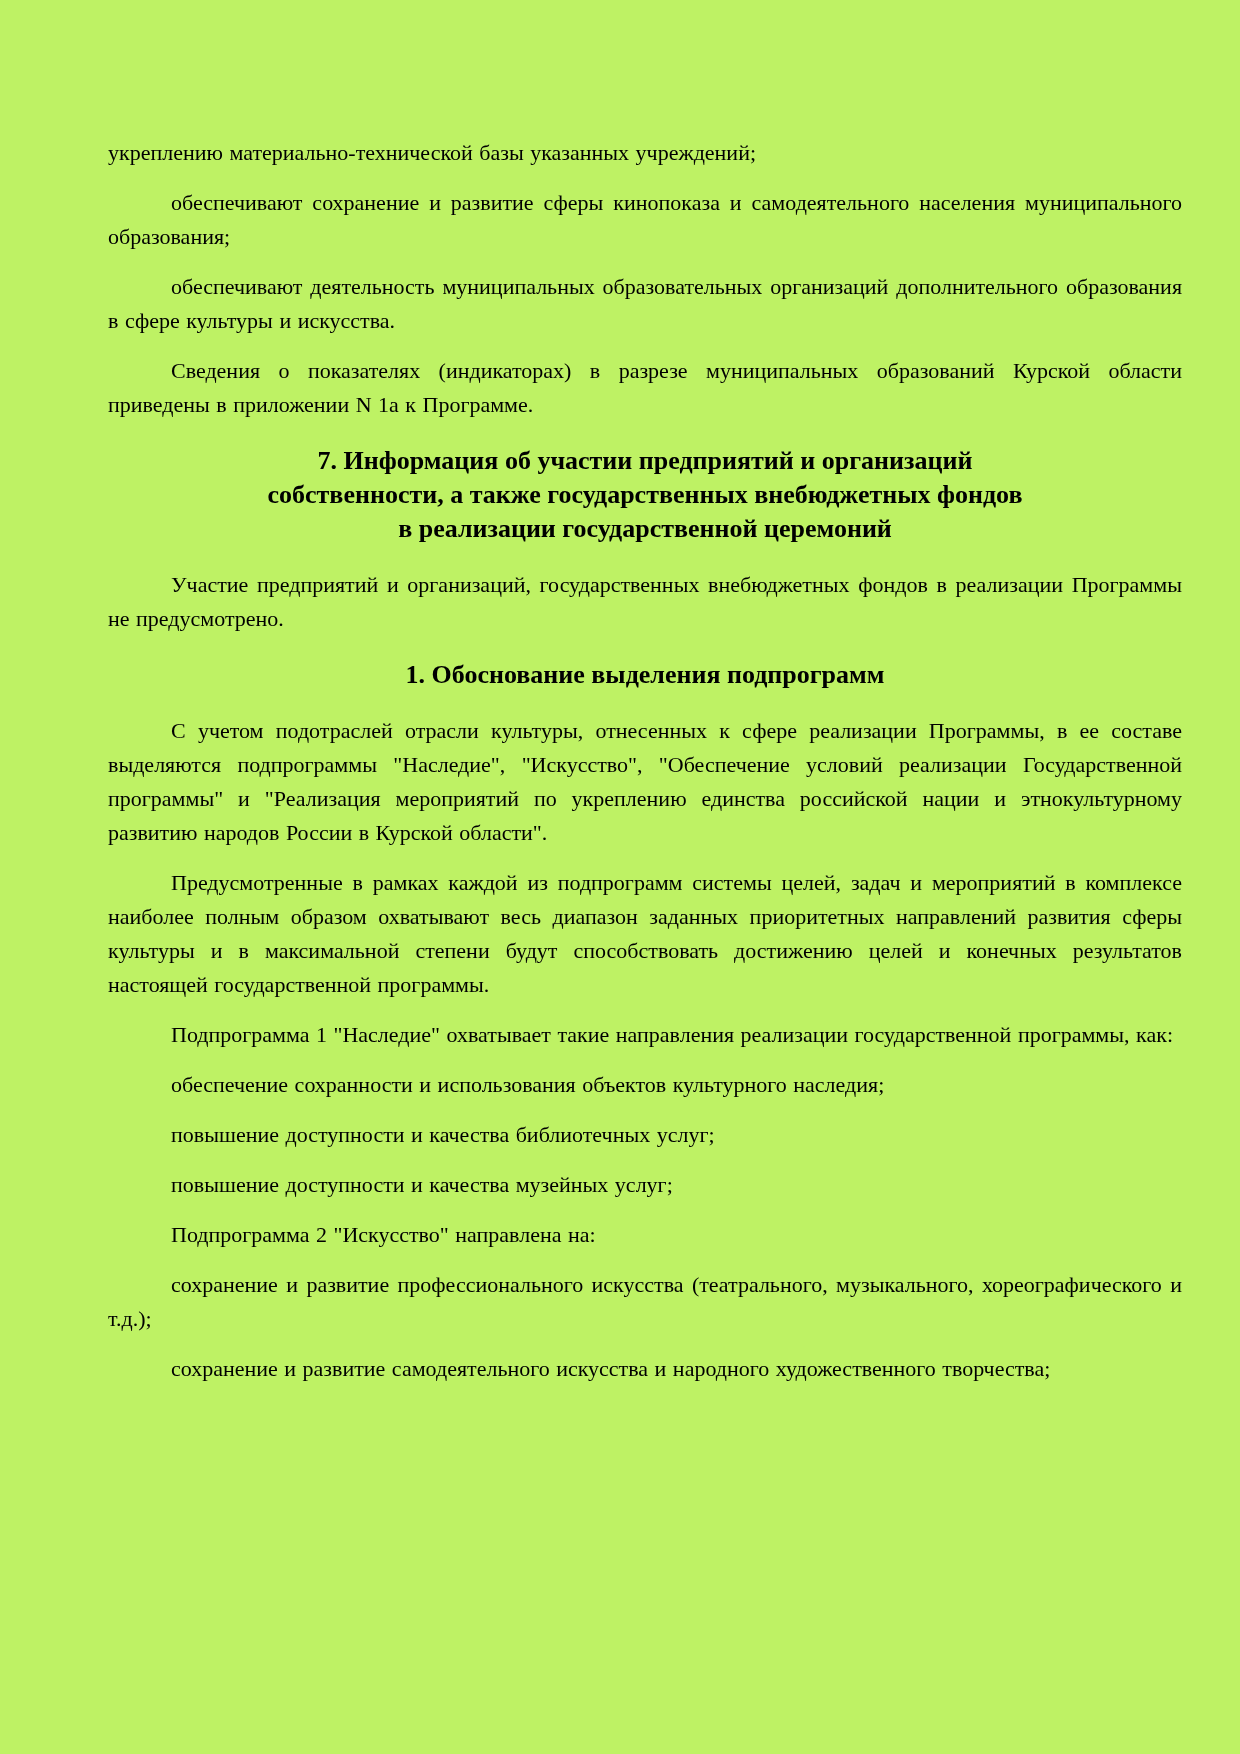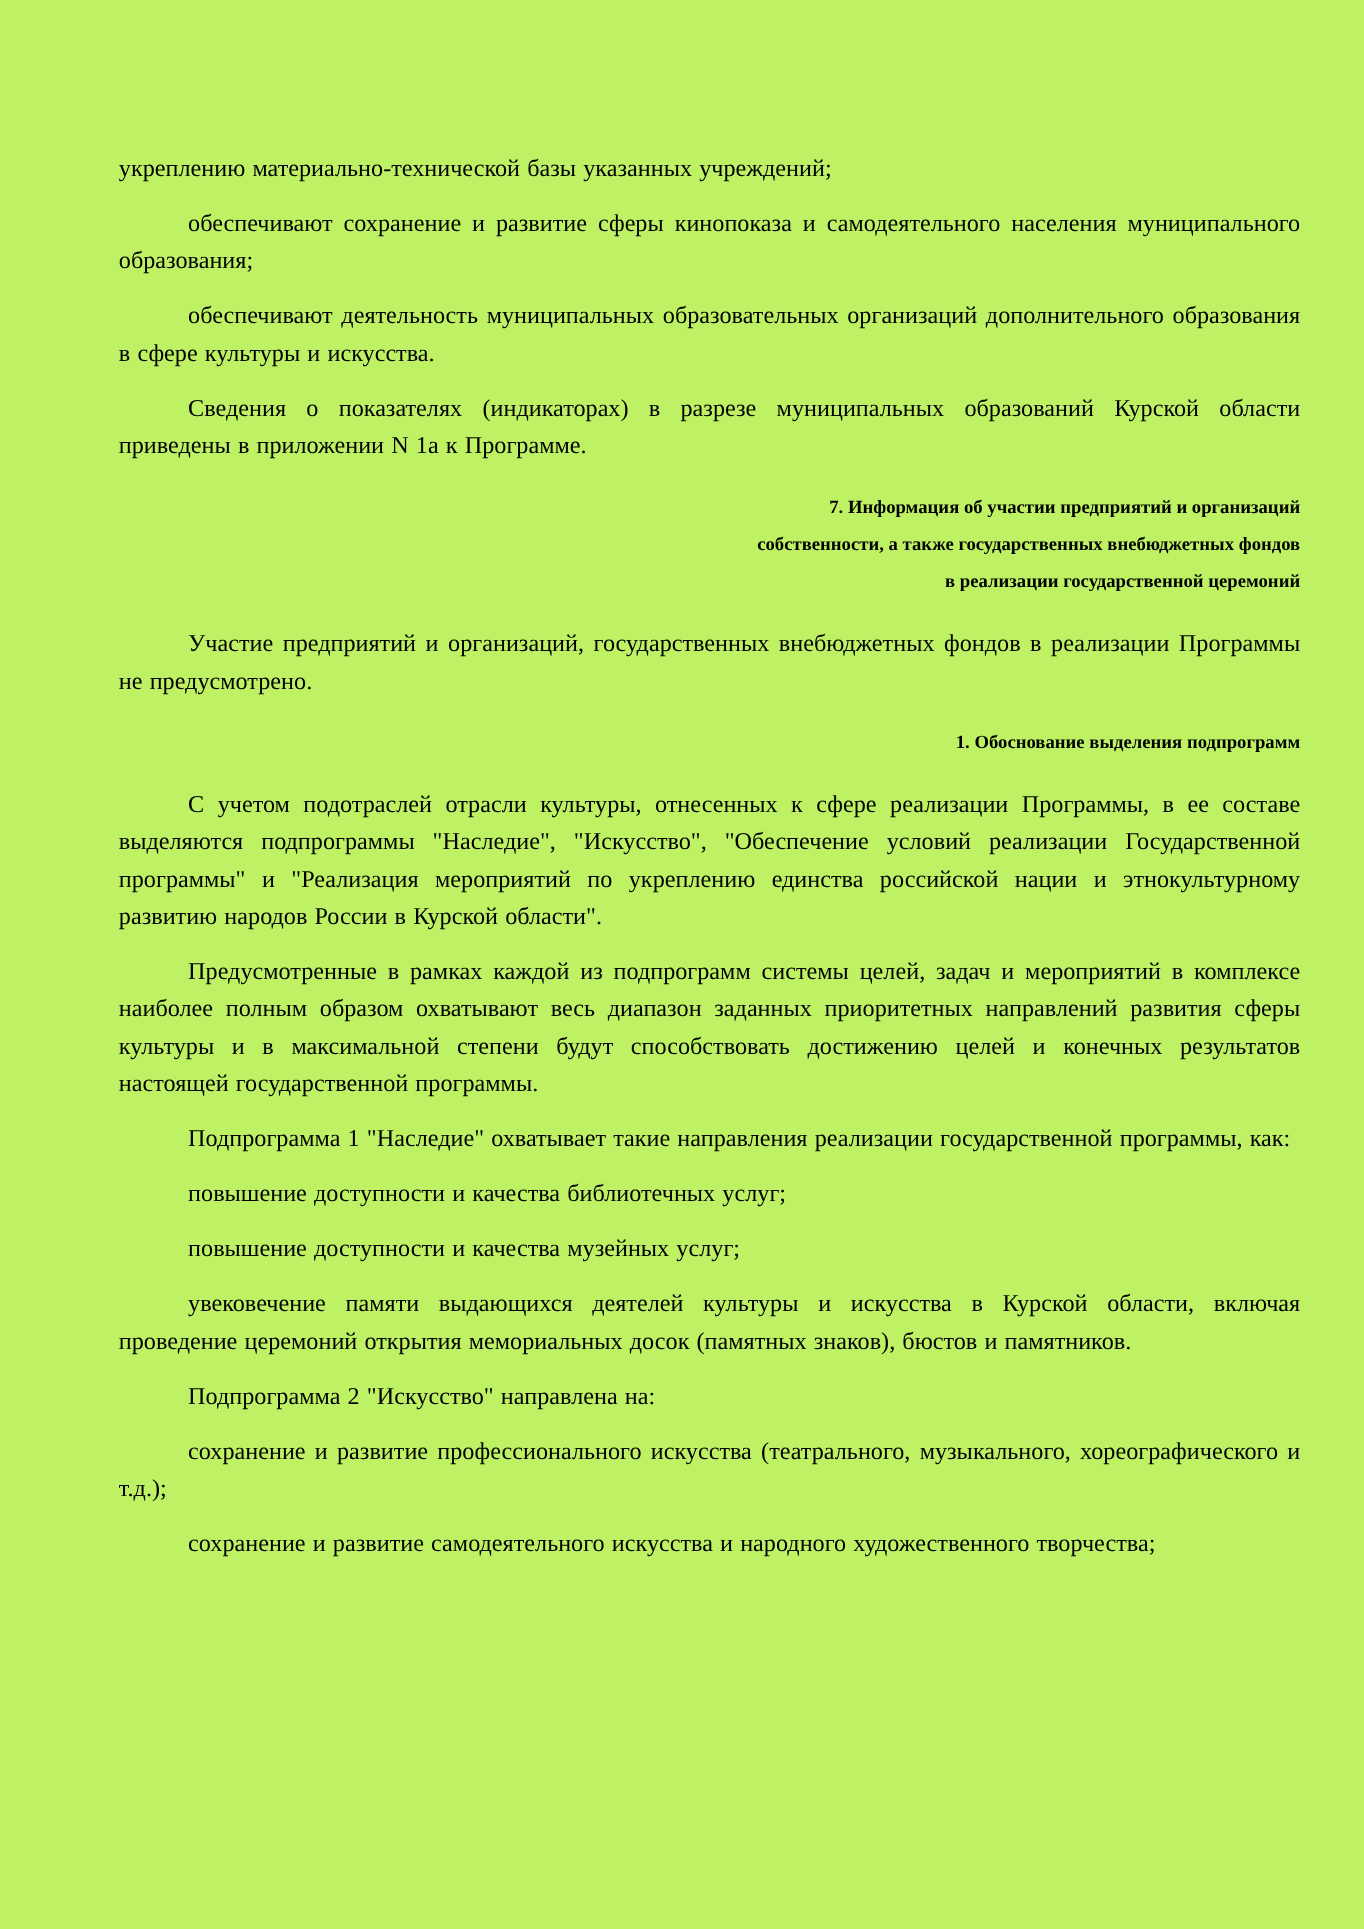--- a/index.html
+++ b/index.html
@@ -30,10 +30,10 @@
     text-indent: 0;
   }
   .heading {
-    font-size: 17px;
+    font-size: 26px;
     line-height: 34px;
     font-weight: 700;
-    text-align: right;
+    text-align: center;
     margin: 22px 0 22px 0;
   }
   .heading .hline {

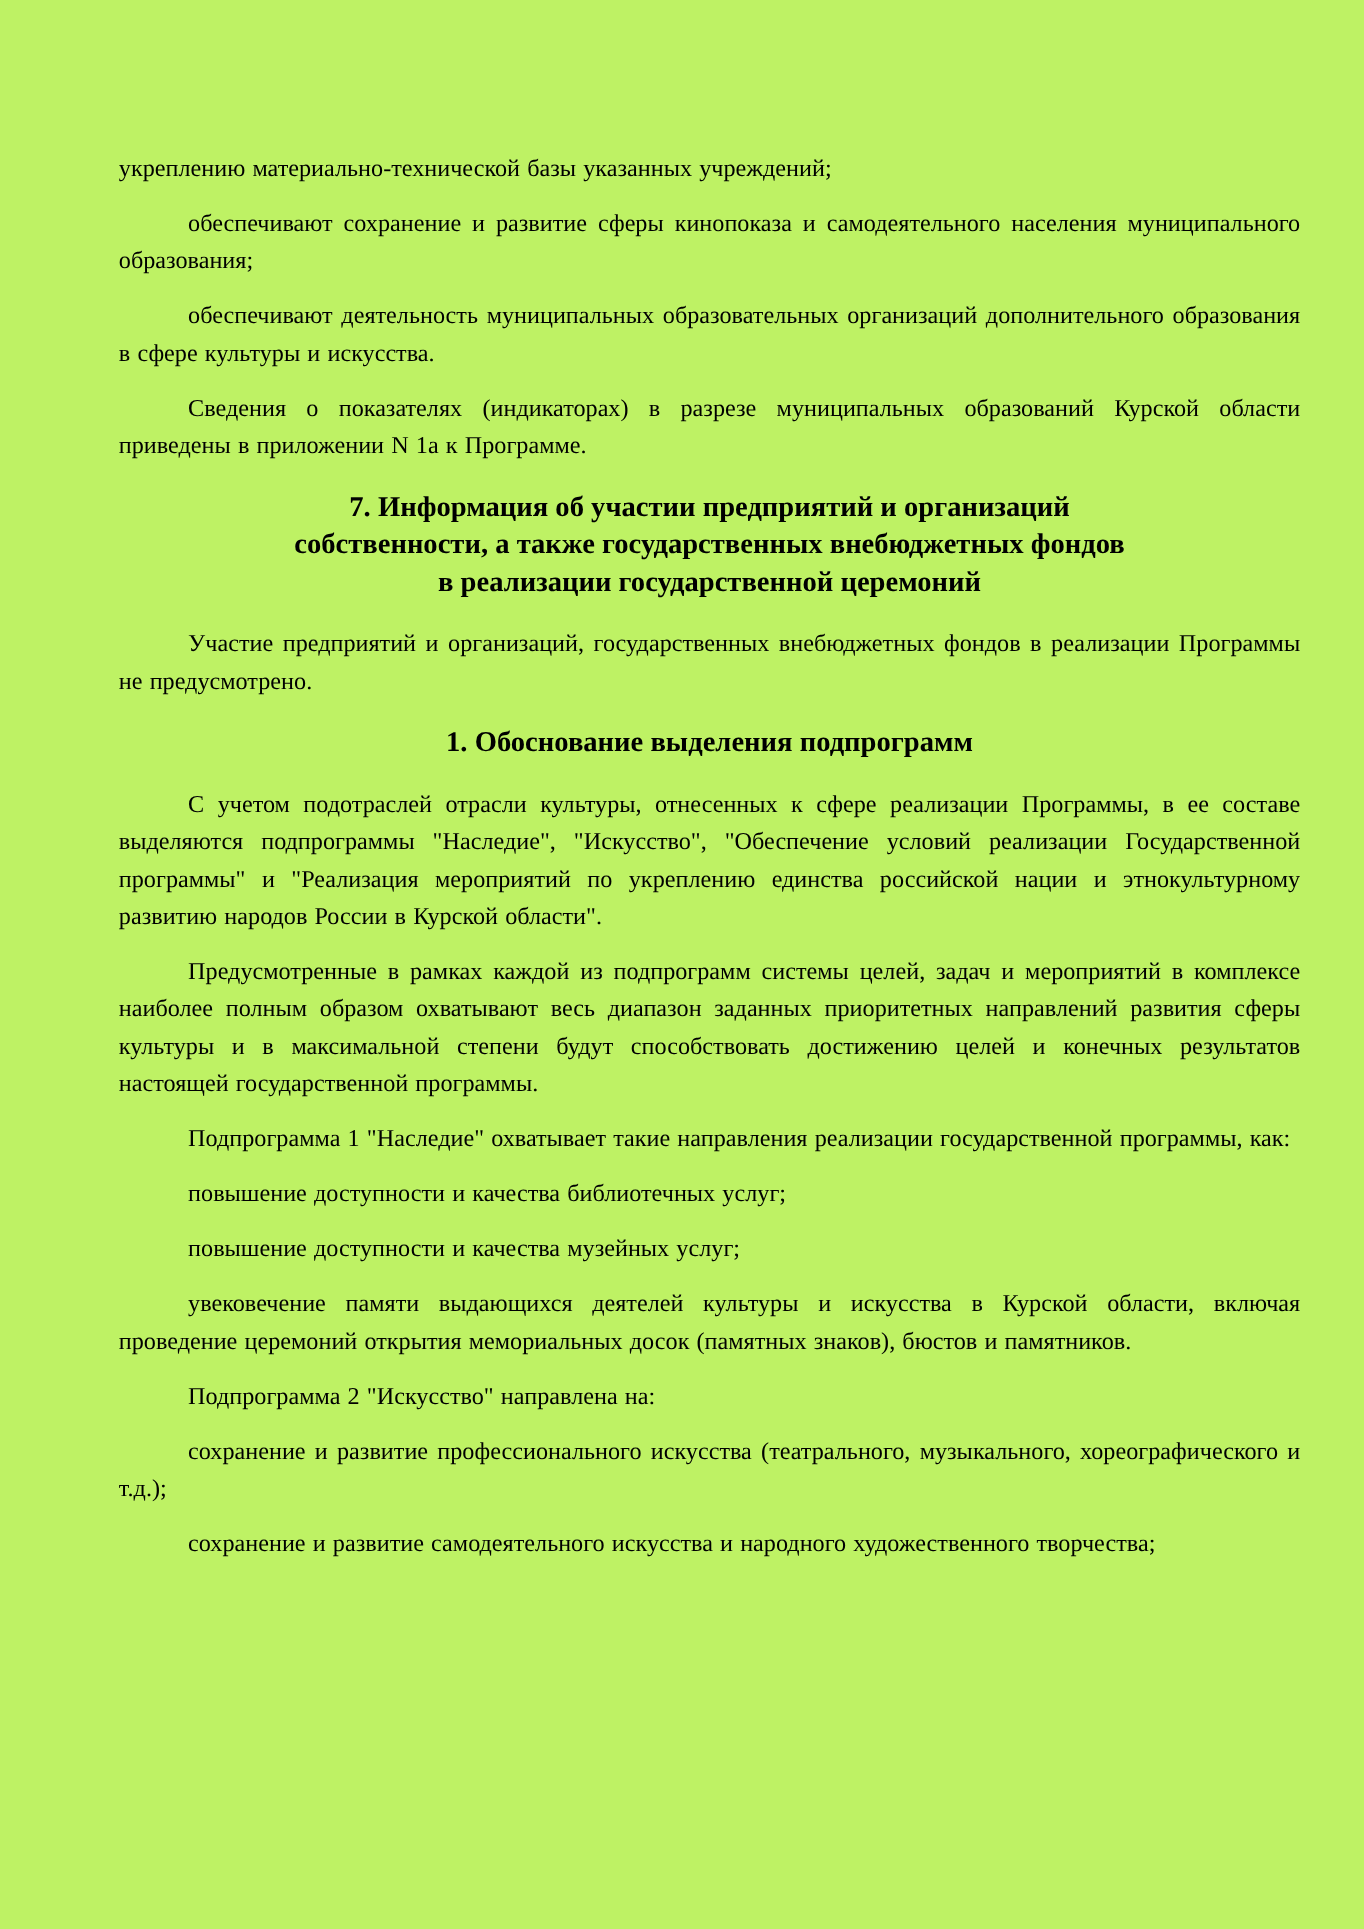--- a/index.html
+++ b/index.html
@@ -69,6 +69,7 @@
 
   <p class="para">Подпрограмма 1 "Наследие" охватывает такие направления реализации государственной программы, как:</p>
 
+  <p class="para">обеспечение сохранности и использования объектов культурного наследия;</p>
 
   <p class="para">повышение доступности и качества библиотечных услуг;</p>
 

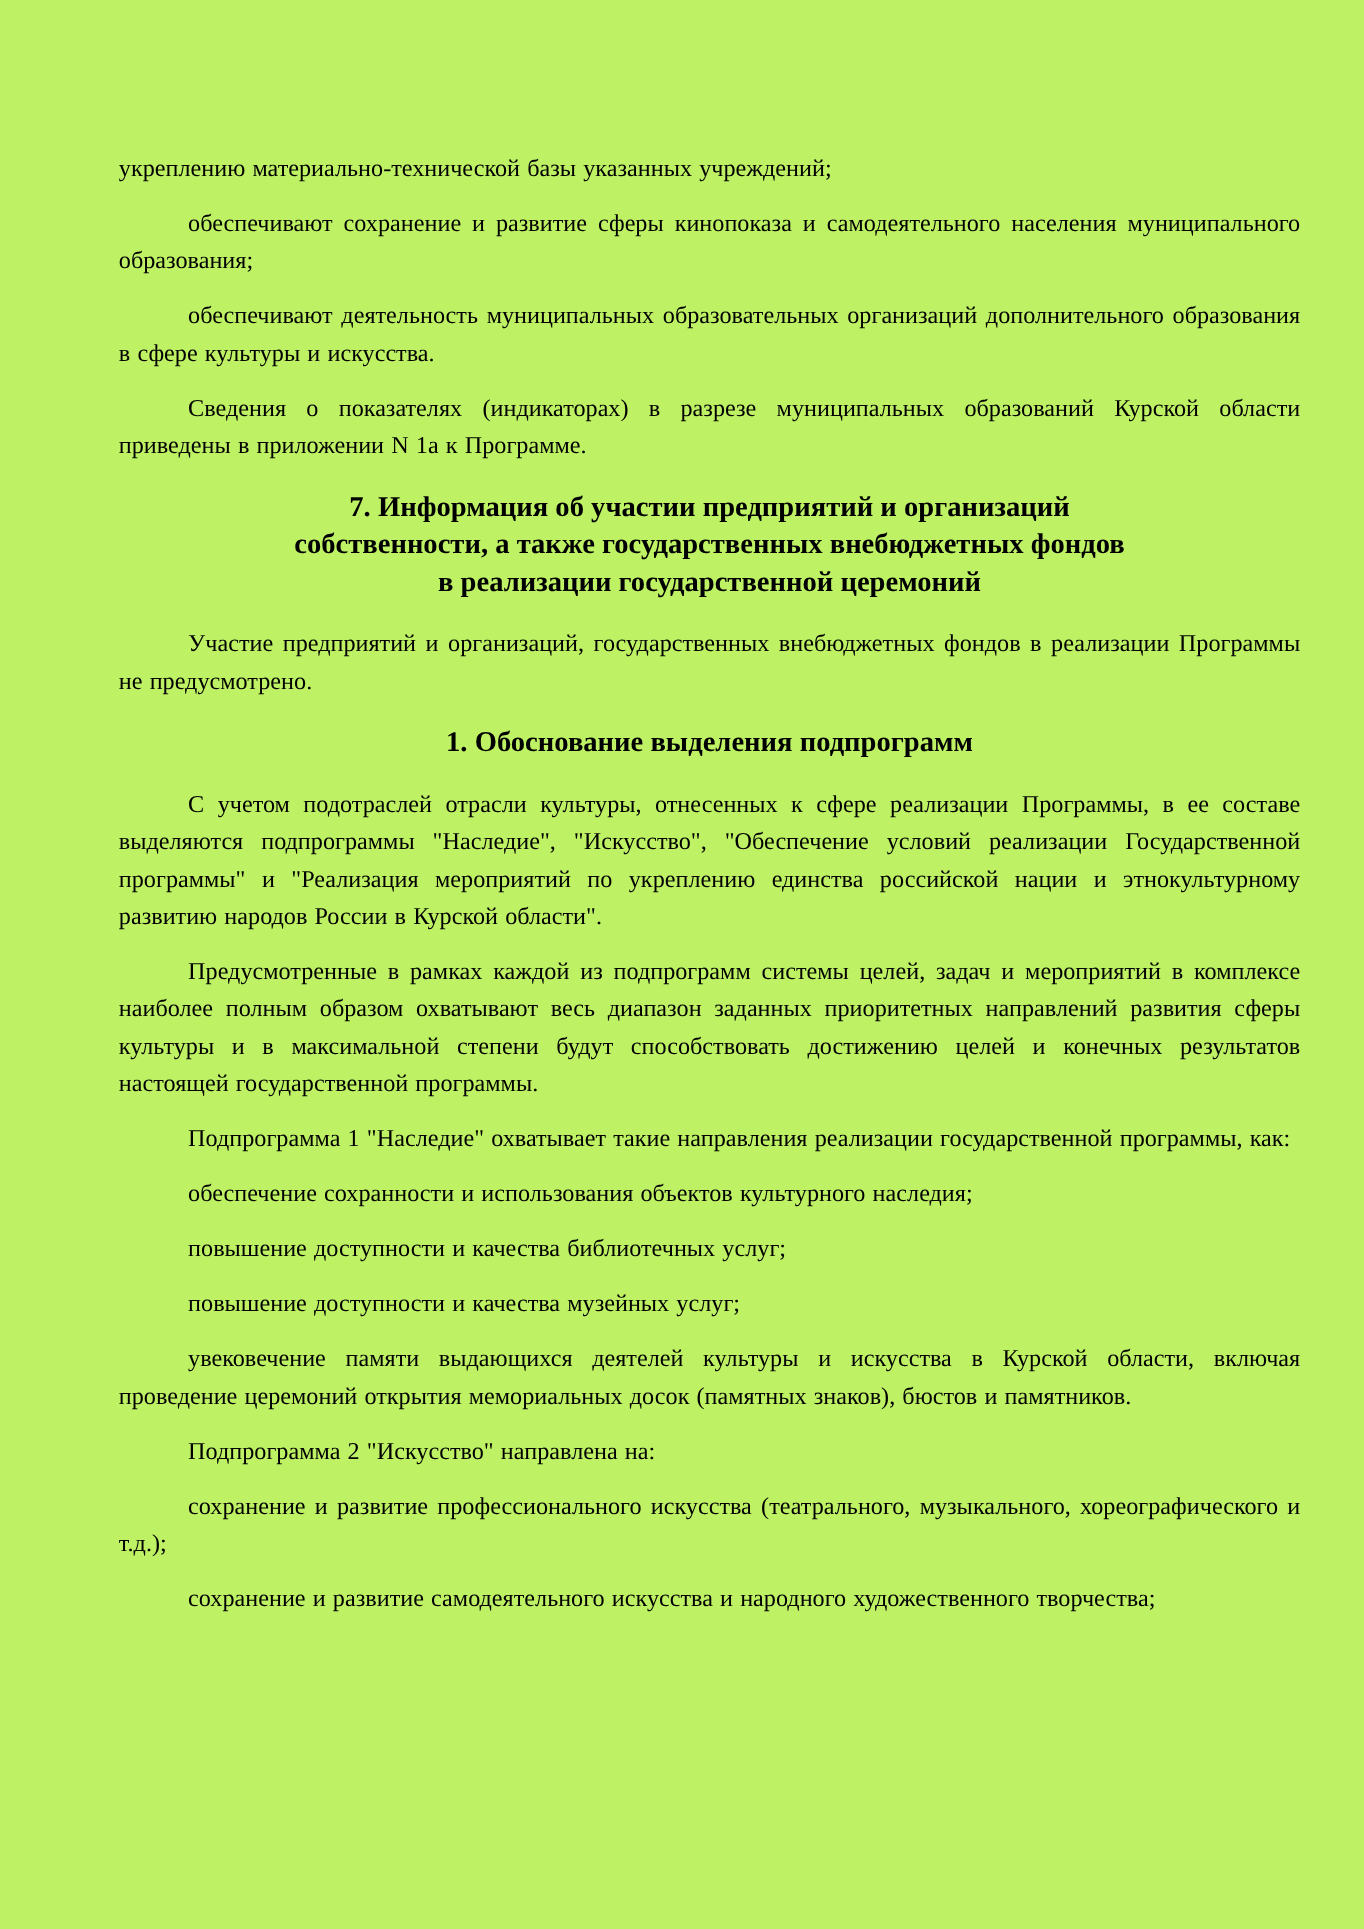--- a/index.html
+++ b/index.html
@@ -75,7 +75,6 @@
 
   <p class="para">повышение доступности и качества музейных услуг;</p>
 
-  <p class="para">увековечение памяти выдающихся деятелей культуры и искусства в Курской области, включая проведение церемоний открытия мемориальных досок (памятных знаков), бюстов и памятников.</p>
 
   <p class="para">Подпрограмма 2 "Искусство" направлена на:</p>
 

